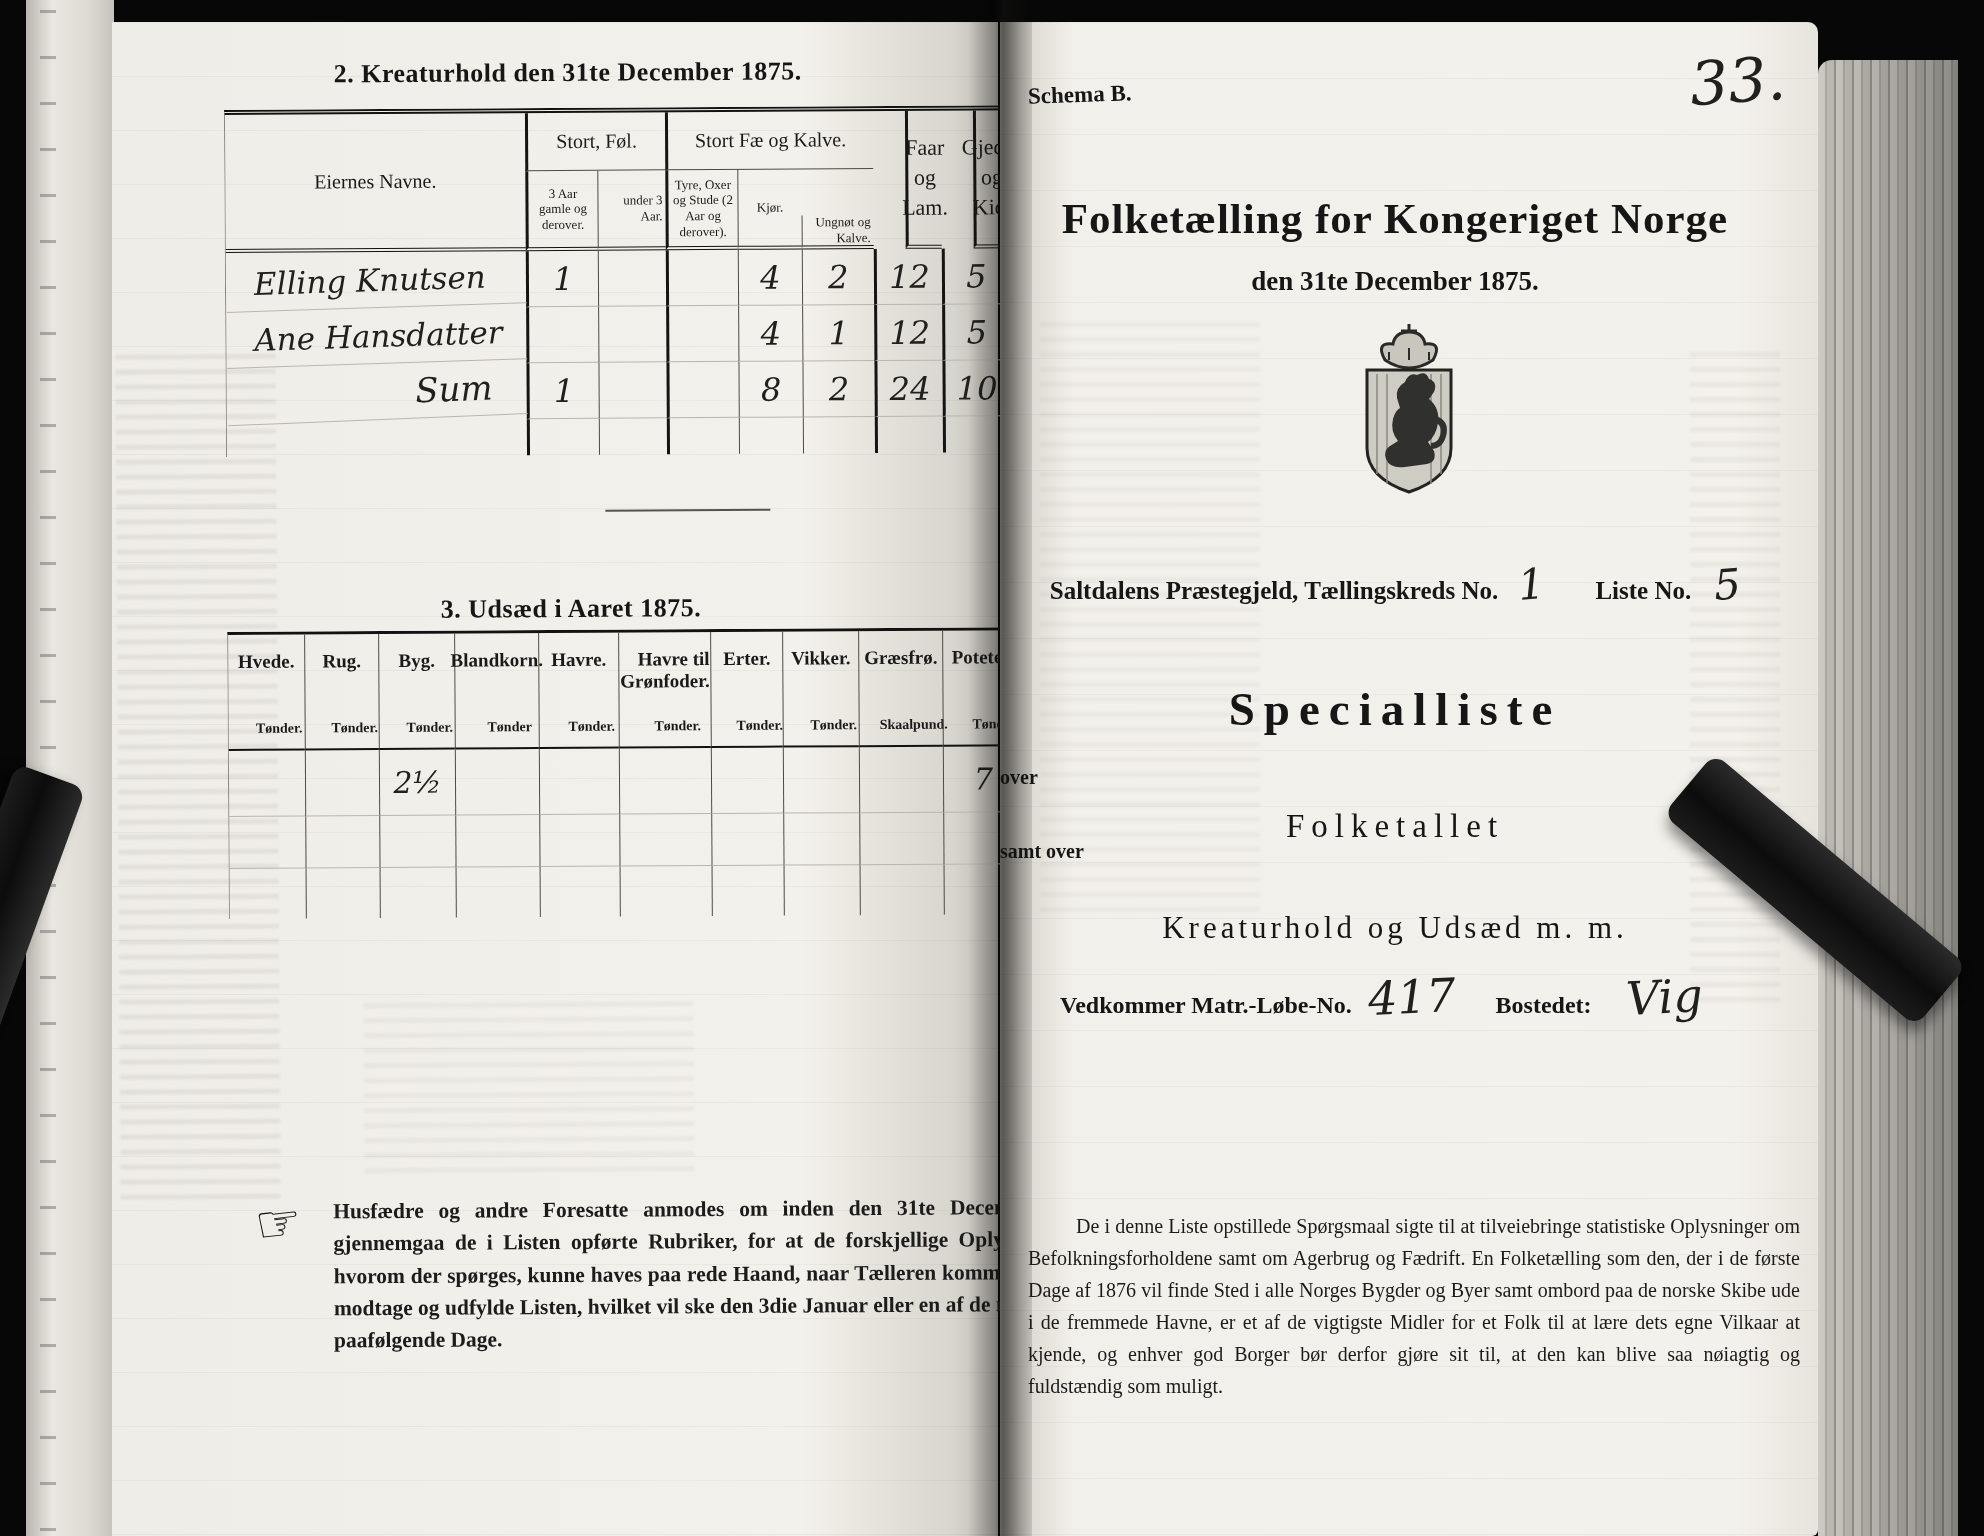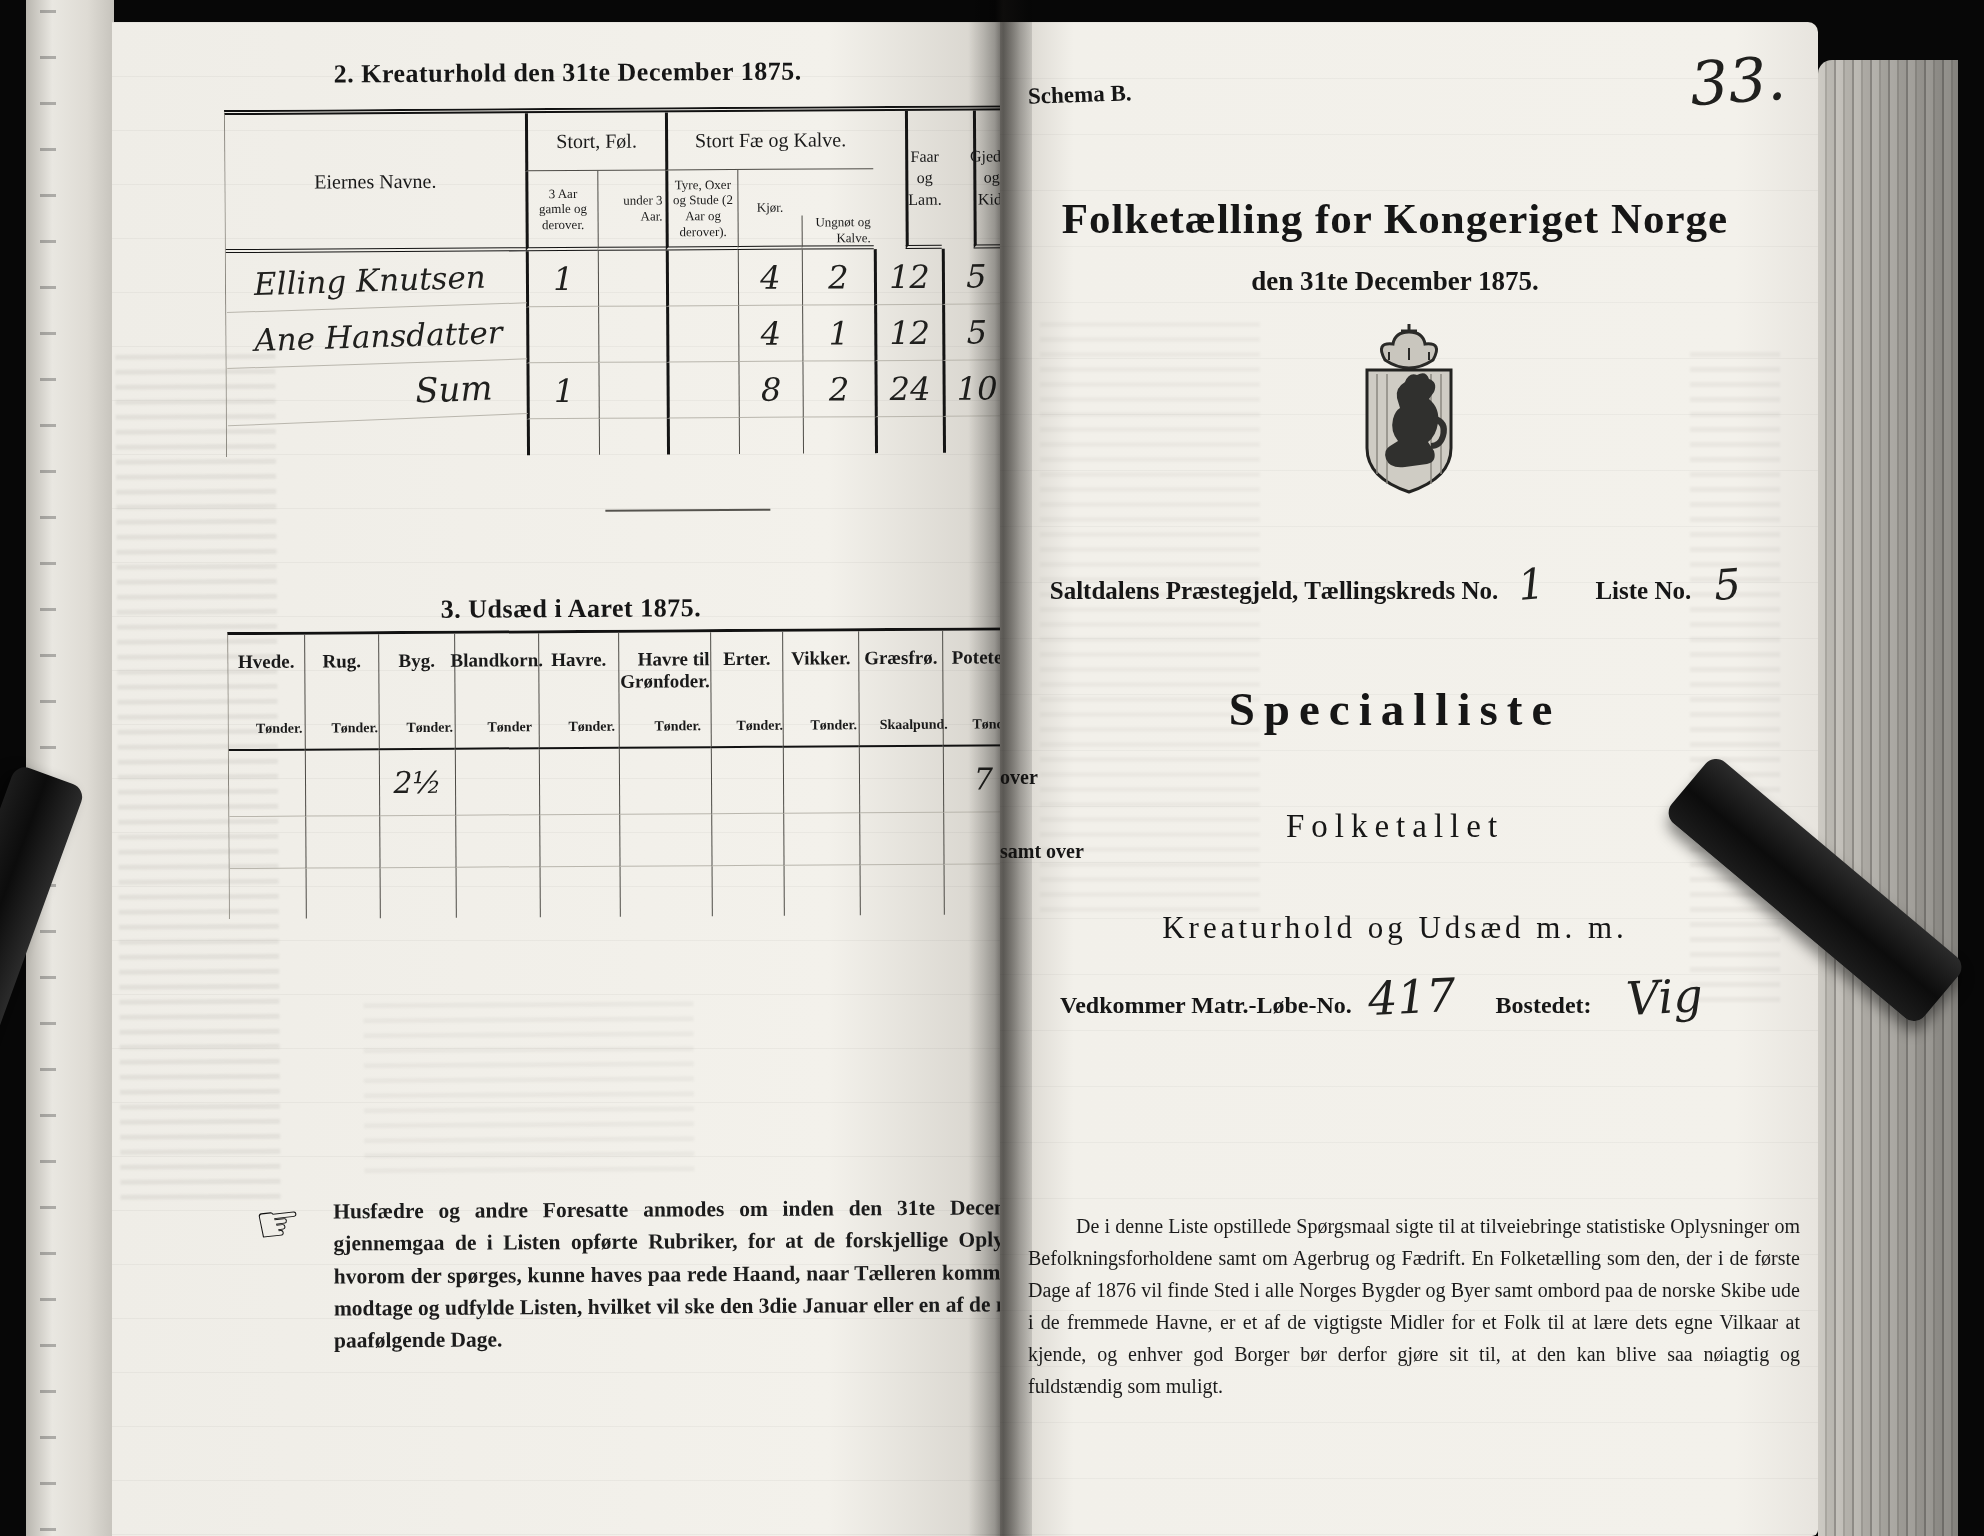--- a/index.html
+++ b/index.html
@@ -24,7 +24,6 @@
     background:
       repeating-linear-gradient(to bottom, rgba(0,0,0,.040) 0 1px, transparent 1px 54px),
       linear-gradient(90deg,#efede7 0,#f3f1eb 78%,#d8d5ce 95%,#b7b4ad 100%);
-    padding-left: 32px;
   }
   .page-right{
     left:1000px;width:818px;

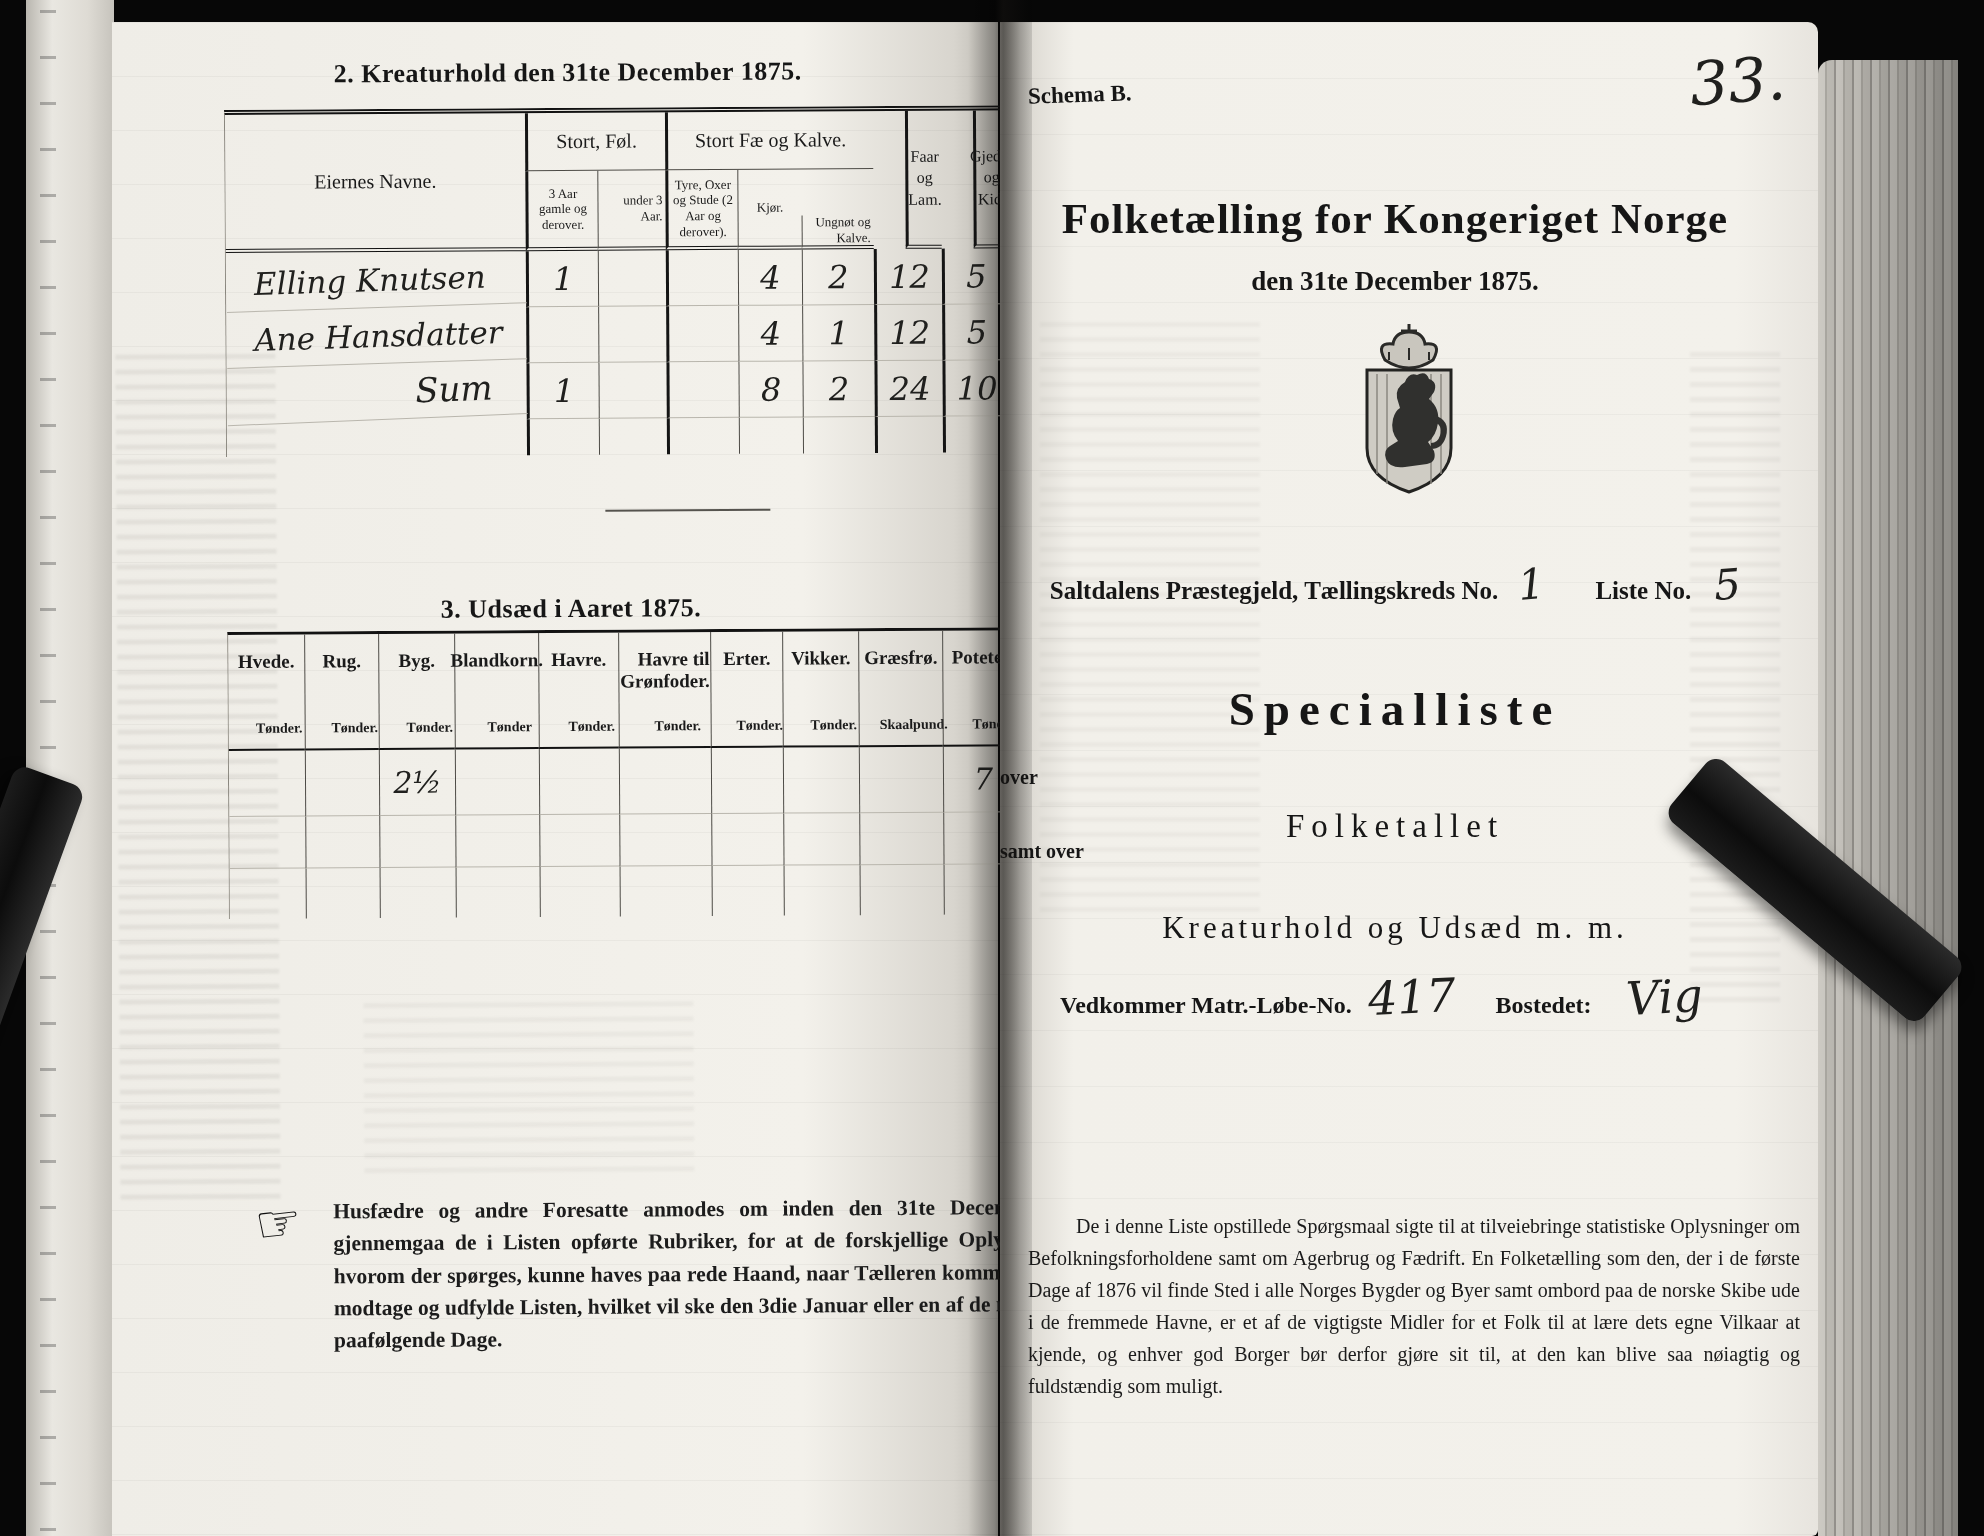--- a/index.html
+++ b/index.html
@@ -72,7 +72,7 @@
   .hb{border-bottom:4px double #121212;}
   .grp{font-size:20px;}
   .sub{font-size:13px;line-height:1.2;padding:2px 3px;}
-  .tall{font-size:16px;line-height:1.35;padding:4px 2px;margin-left:32px;}
+  .tall{font-size:22px;line-height:1.35;padding:4px 2px;margin-left:32px;}
   .drow{border-bottom:1px solid #b9b6ad;}
   .num{font-size:32px;}
   .name-cell{justify-content:flex-start;padding-left:28px;font-size:31px;transform:rotate(-1.5deg);}

